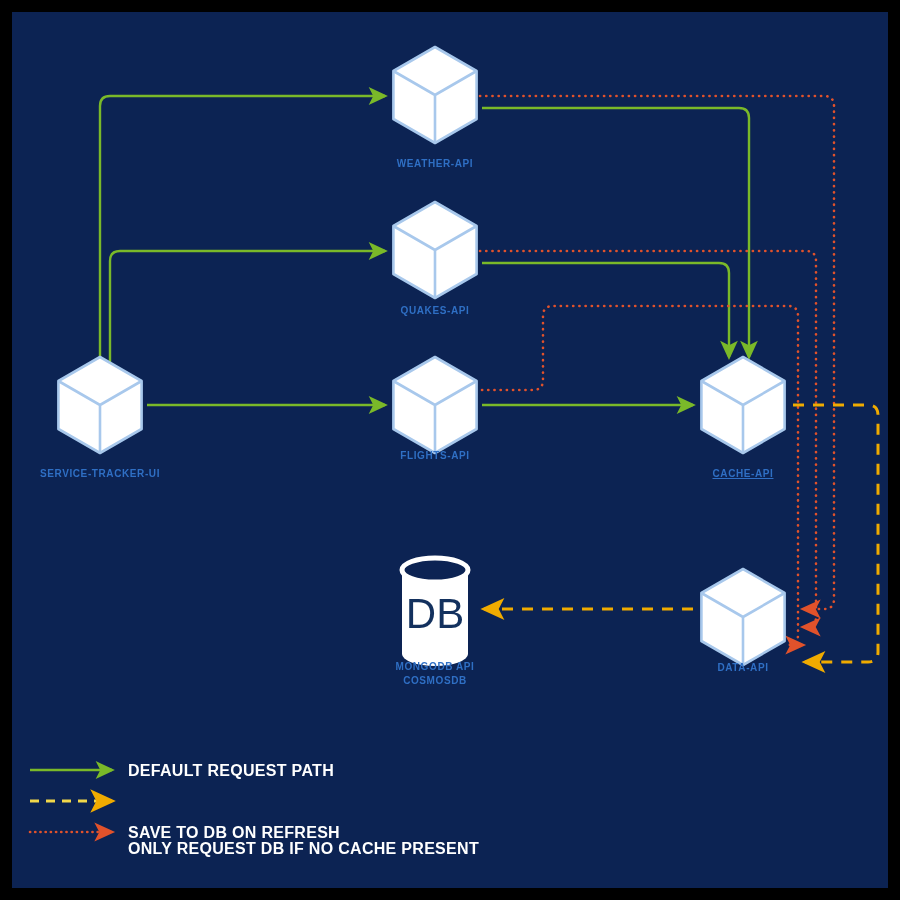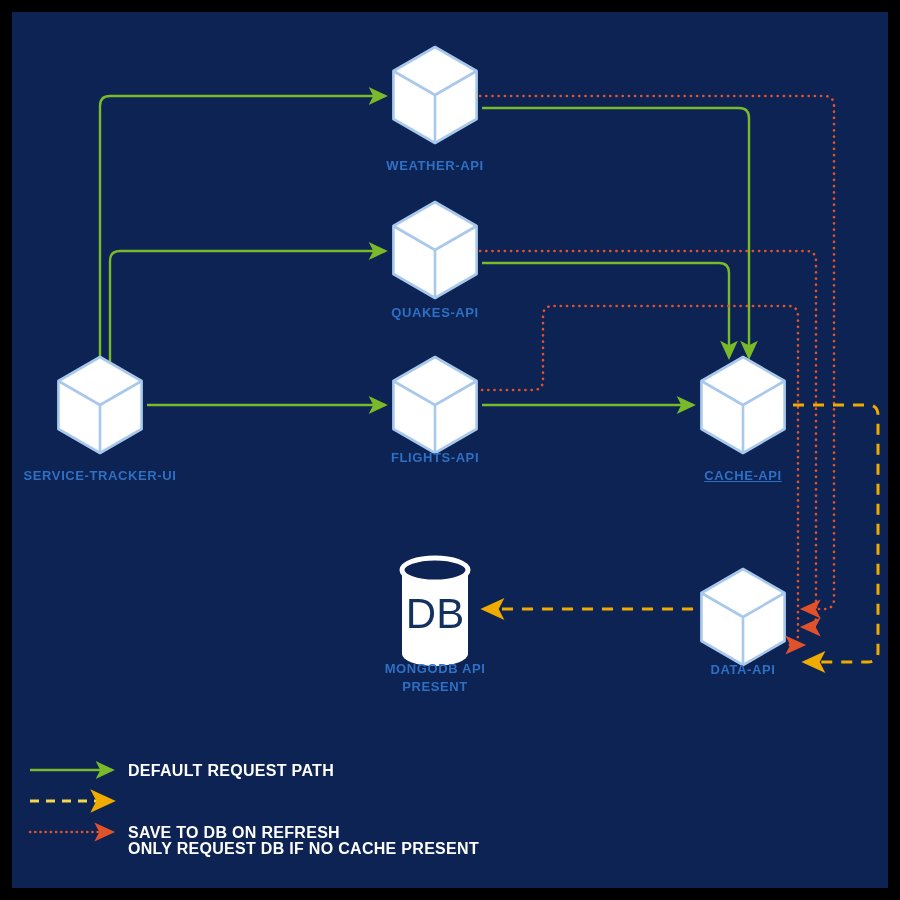--- a/index.html
+++ b/index.html
@@ -40,7 +40,7 @@
   .node-label {
     position: absolute;
     color: #2f6fc4;
-    font-size: 13px;
+    font-size: 10px;
     font-weight: bold;
     letter-spacing: 0.6px;
     text-align: center;

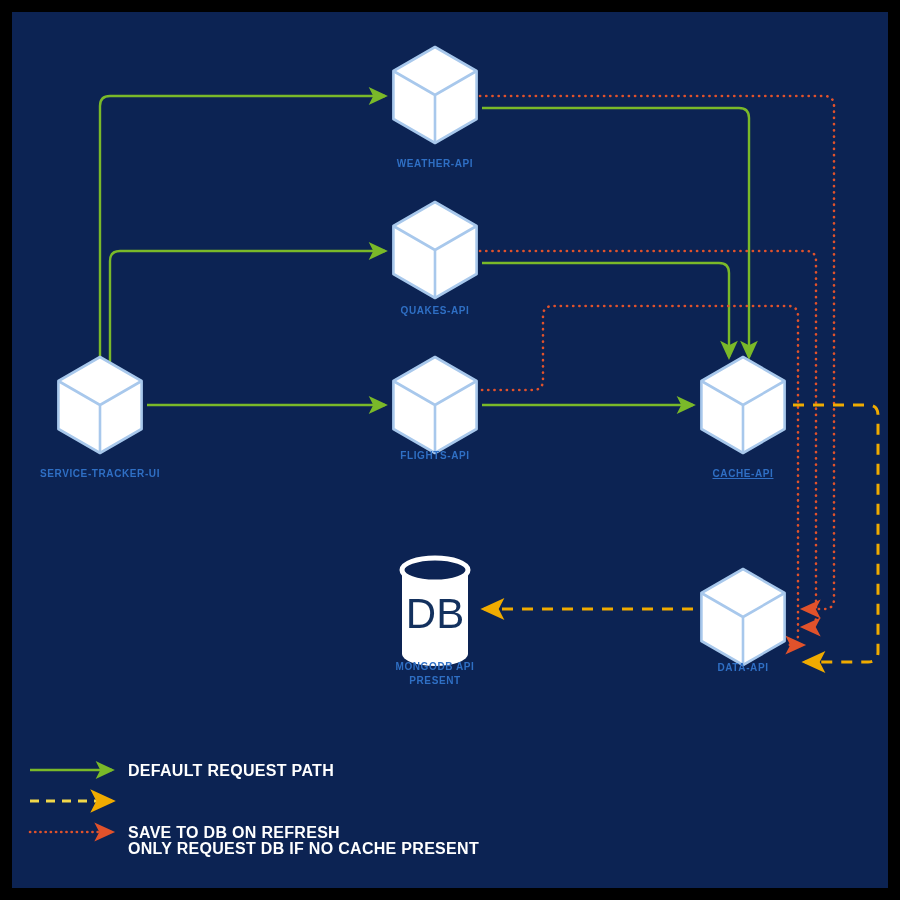--- a/index.html
+++ b/index.html
@@ -155,7 +155,7 @@
     <div class="node-label" style="left:731px; top:455px;text-decoration:underline;">CACHE-API</div>
     <div class="node-label" style="left:731px; top:649px;">DATA-API</div>
     <div class="node-label" style="left:423px; top:648px;">MONGODB API
-PRESENT</div>
+COSMOSDB</div>
 
     <svg class="layer" viewBox="0 0 876 876">
       <g fill="none">

